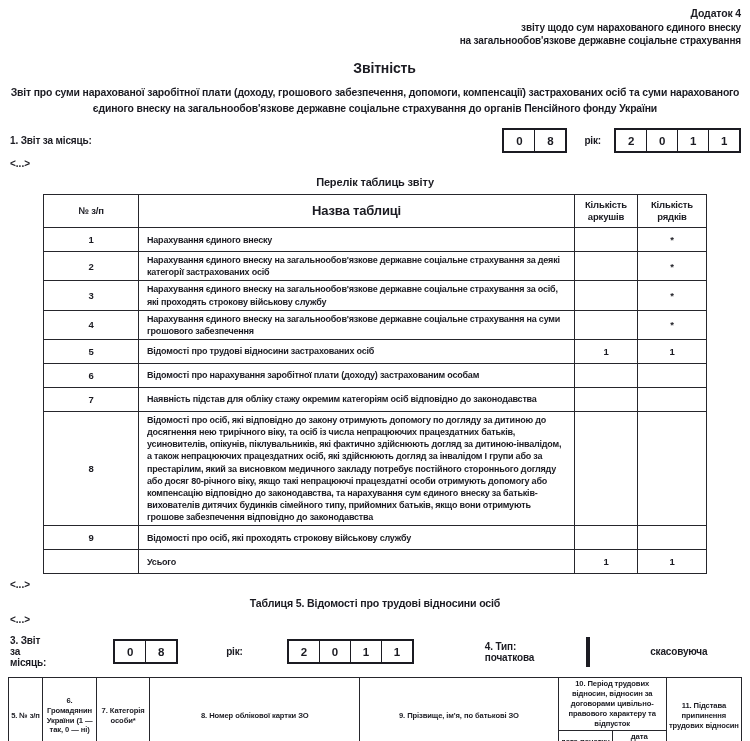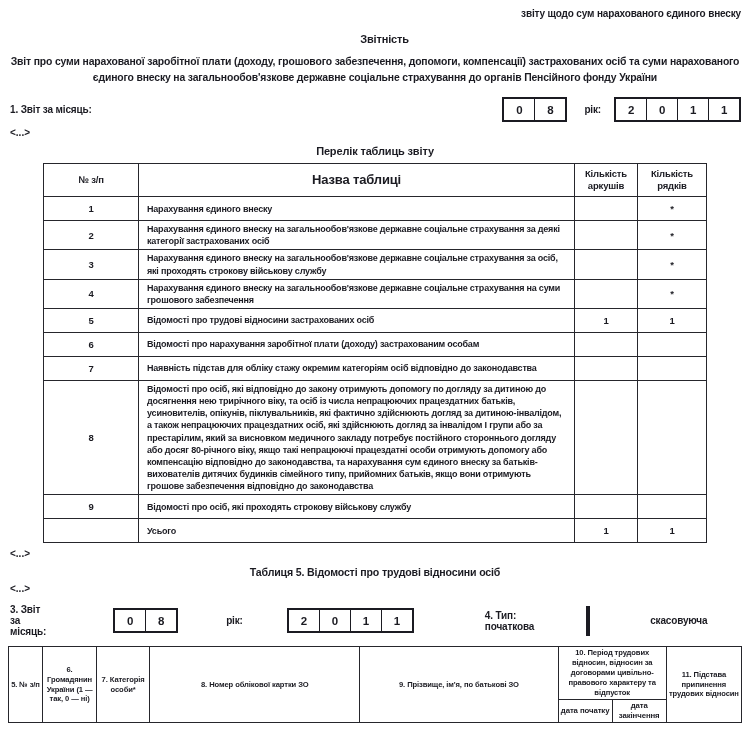--- a/index.html
+++ b/index.html
@@ -58,6 +58,7 @@
 <body>
 
 <div class="appendix">
+  <div class="apx-title">Додаток 4</div>
   <div>звіту щодо сум нарахованого єдиного внеску</div>
 </div>
 

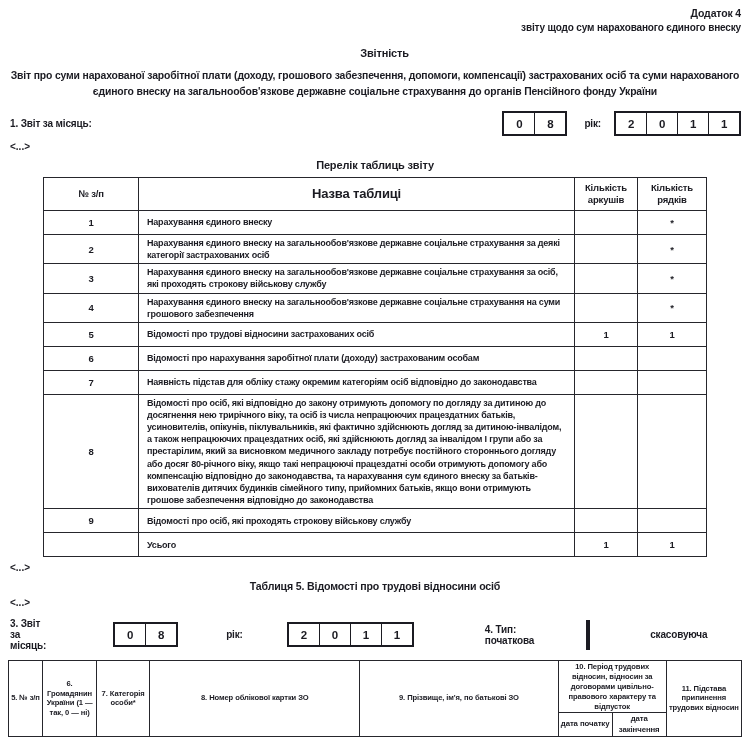--- a/index.html
+++ b/index.html
@@ -60,6 +60,7 @@
 <div class="appendix">
   <div class="apx-title">Додаток 4</div>
   <div>звіту щодо сум нарахованого єдиного внеску</div>
+  <div>на загальнообов'язкове державне соціальне страхування</div>
 </div>
 
 <div class="h-center report-heading">Звітність</div>

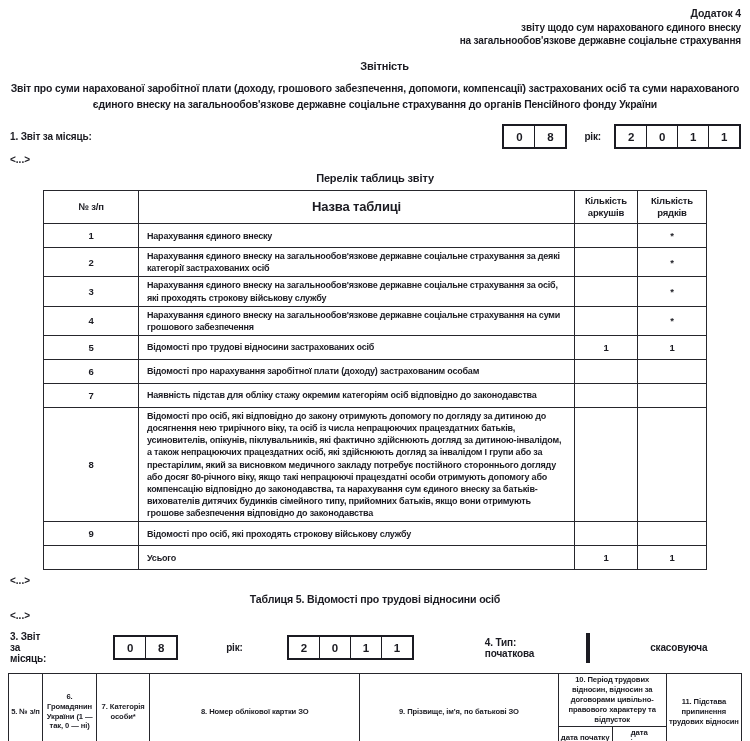--- a/index.html
+++ b/index.html
@@ -13,7 +13,7 @@
   .appendix{ text-align:right; padding:7px 9px 0 0; font-size:10px; line-height:1.32; }
   .appendix .apx-title{ font-size:10.5px; }
   .h-center{ text-align:center; }
-  .report-heading{ font-size:11px; margin-top:13px;margin-left:19px; }
+  .report-heading{ font-size:14px; margin-top:13px;margin-left:19px; }
   .report-title{ font-size:10.4px; line-height:1.5; max-width:744px; margin:9px auto 0; }
   .fieldrow{ display:flex; align-items:center; padding:0 9px 0 10px; margin-top:12px; font-size:10px; }
   .fieldrow .spacer{ flex:1; }

